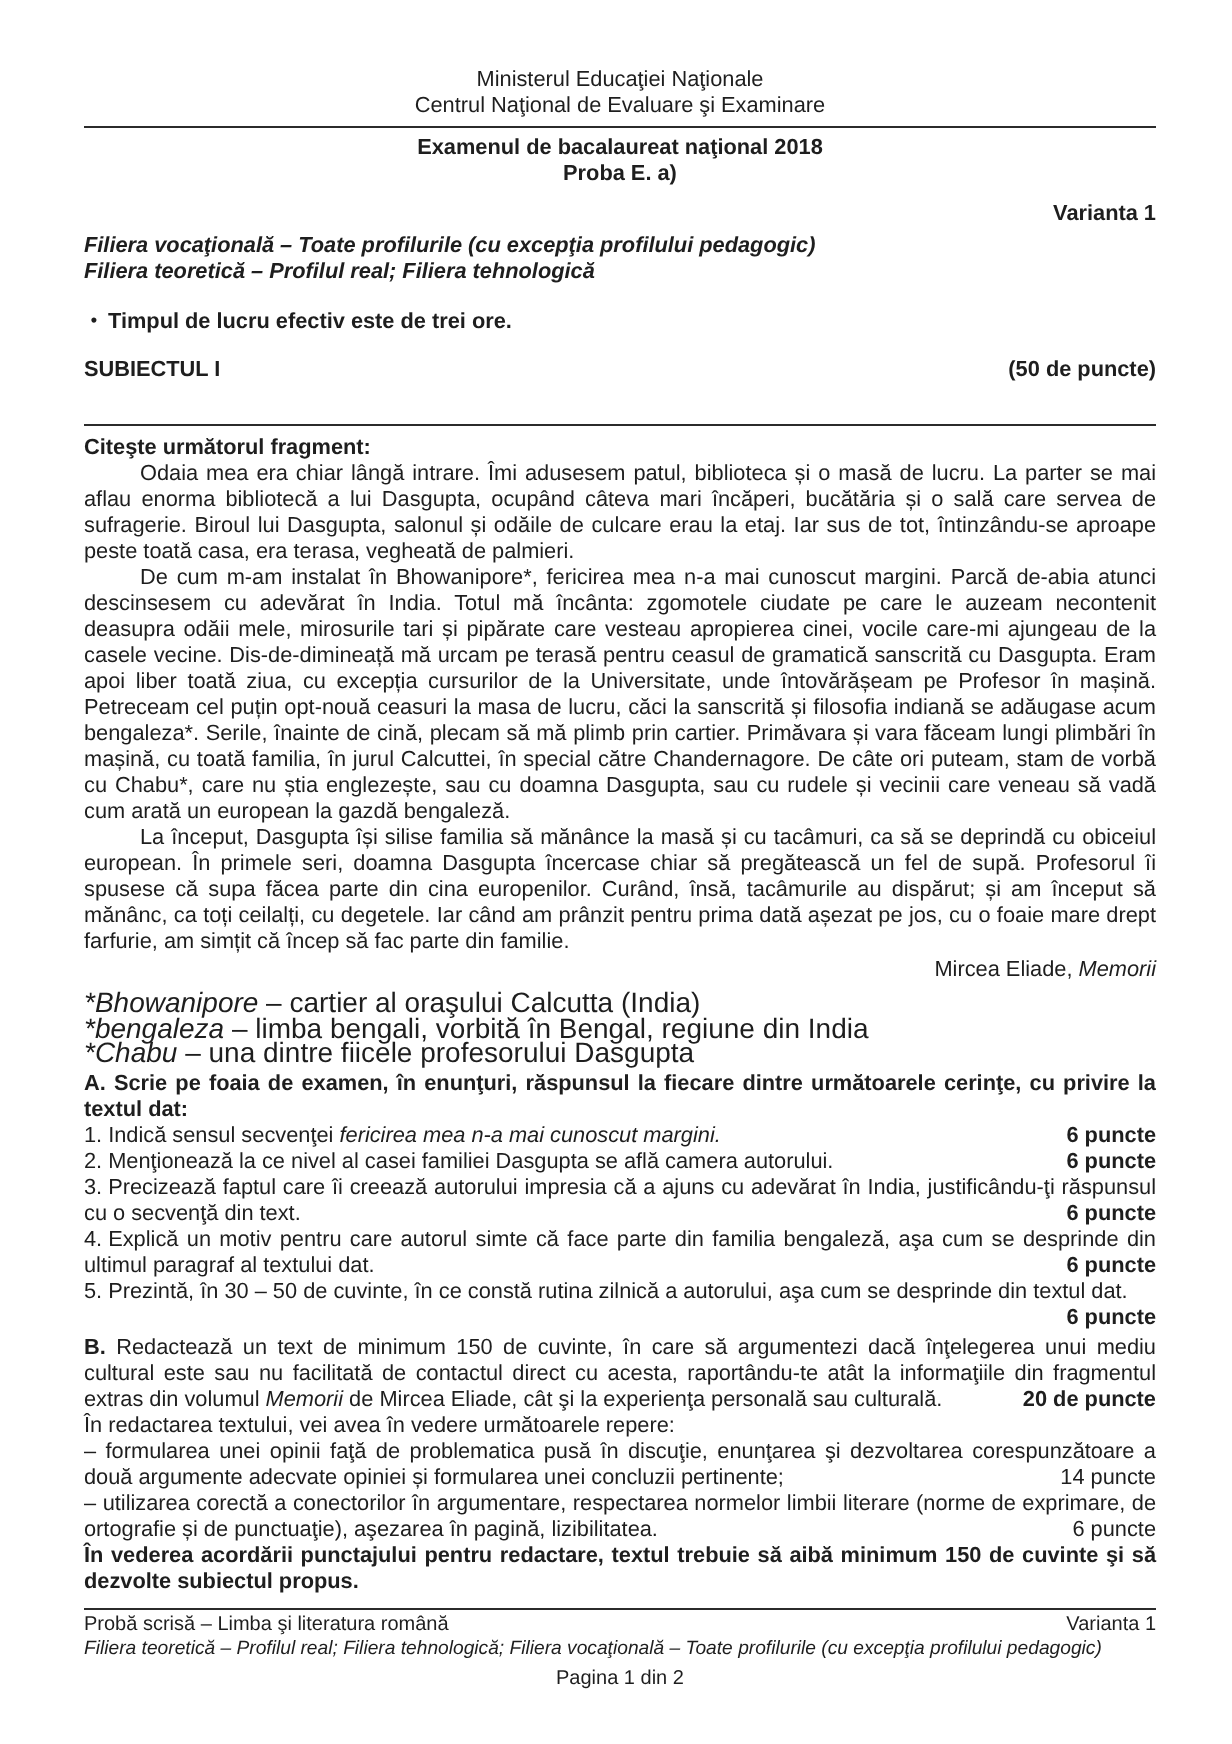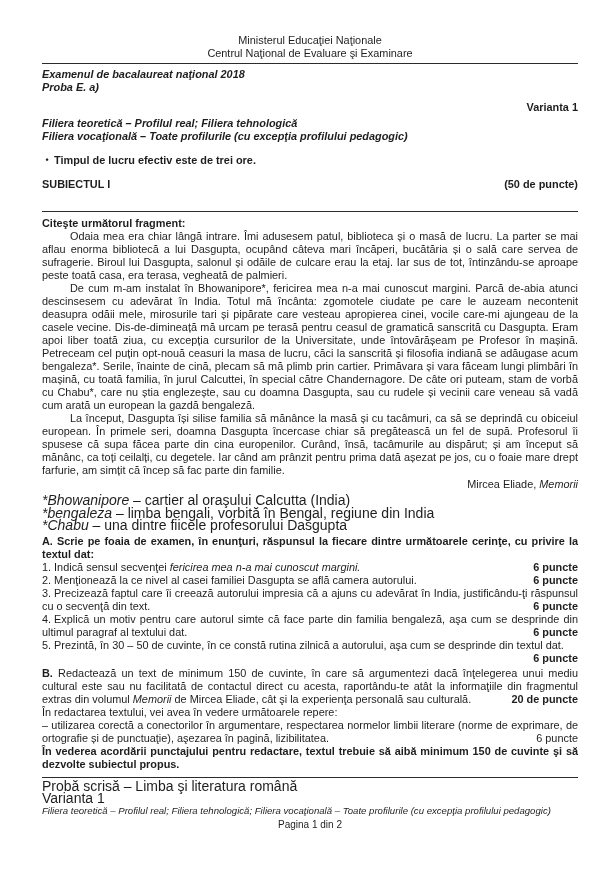--- a/index.html
+++ b/index.html
@@ -30,7 +30,7 @@
     margin-top: 3px;
     margin-bottom: 4px;
   }
-  .title-block { text-align: left; font-weight: bold; line-height: 13.4px; font-style: italic; }
+  .title-block { text-align: center; font-weight: bold; line-height: 13.4px; }
   .variant-line { text-align: right; font-weight: bold; margin-top: 6px; }
   .filiera-block { font-weight: bold; font-style: italic; margin-top: 3px; line-height: 13.4px; }
 

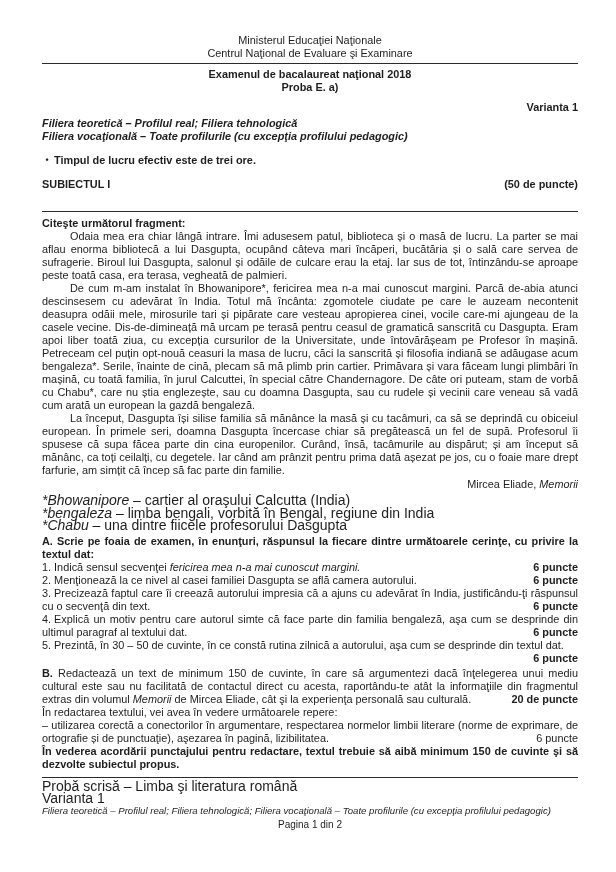--- a/index.html
+++ b/index.html
@@ -100,8 +100,8 @@
   <div class="variant-line">Varianta 1</div>
 
   <div class="filiera-block">
+    <div>Filiera vocaţională – Toate profilurile (cu excepţia profilului pedagogic)</div>
     <div>Filiera teoretică – Profilul real; Filiera tehnologică</div>
-    <div>Filiera vocaţională – Toate profilurile (cu excepţia profilului pedagogic)</div>
   </div>
 
   <div class="notes">

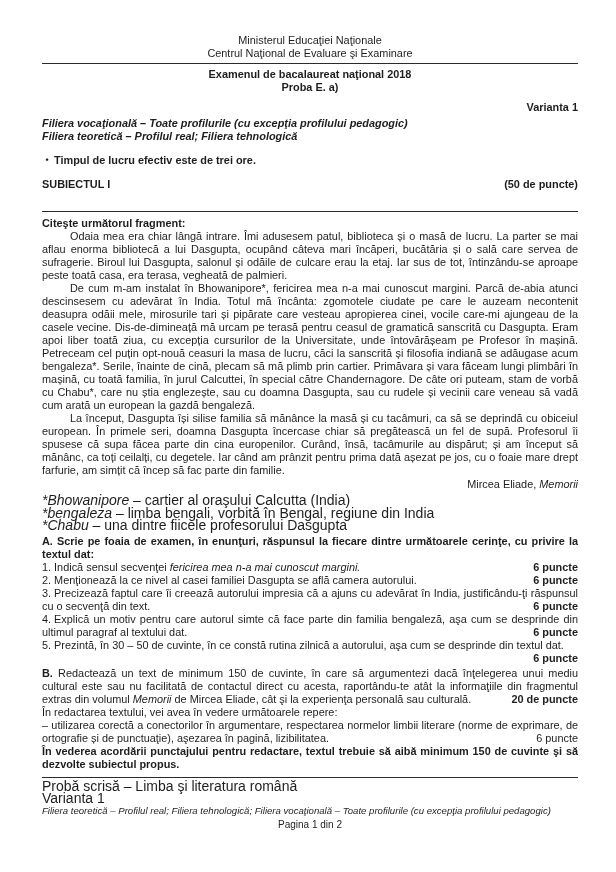--- a/index.html
+++ b/index.html
@@ -153,6 +153,9 @@
   <div>În redactarea textului, vei avea în vedere următoarele repere:</div>
 
   <div class="repere-item">
+    <span>– formularea unei opinii faţă de problematica pusă în discuţie, enunţarea şi dezvoltarea corespunzătoare a două argumente adecvate opiniei și formularea unei concluzii pertinente;</span><span class="pts-plain">14 puncte</span>
+  </div>
+  <div class="repere-item">
     <span>– utilizarea corectă a conectorilor în argumentare, respectarea normelor limbii literare (norme de exprimare, de ortografie și de punctuaţie), aşezarea în pagină, lizibilitatea.</span><span class="pts-plain">6 puncte</span>
   </div>
 

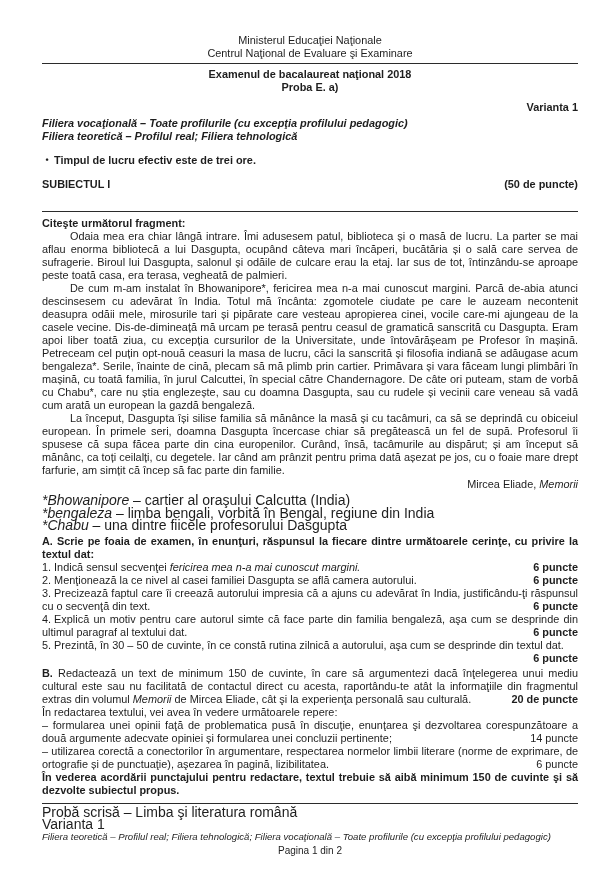--- a/index.html
+++ b/index.html
@@ -72,9 +72,8 @@
   .footer-row {
     display: flex;
     justify-content: space-between;
-    font-size: 14px;
+    font-size: 10px;
     line-height: 12.4px;
-    flex-direction: column;
   }
   .footer-filiera { font-style: italic; font-size: 9.6px; line-height: 12.4px; }
   .footer-page { text-align: center; font-size: 10px; margin-top: 1px; }

